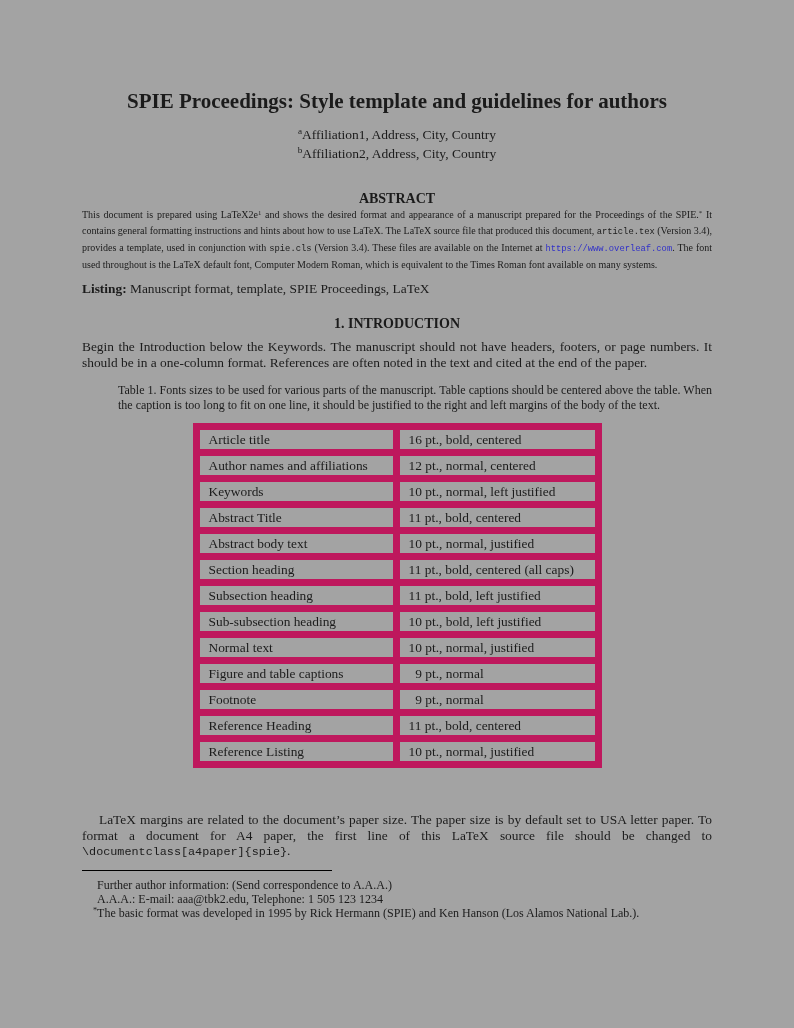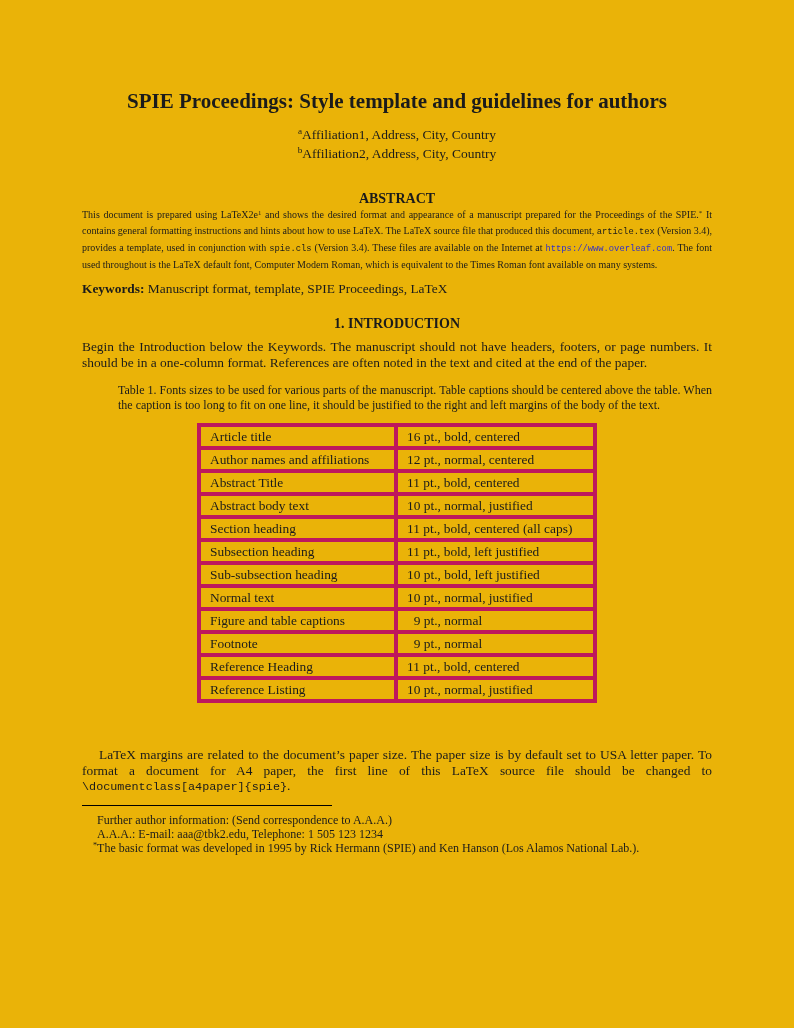--- a/index.html
+++ b/index.html
@@ -8,7 +8,7 @@
     width: 794px;
     height: 1028px;
     margin: 0 auto;
-    background: #eab308;
+    background: #a3a3a3;
     box-sizing: border-box;
     padding: 0 82px;
     overflow: hidden;

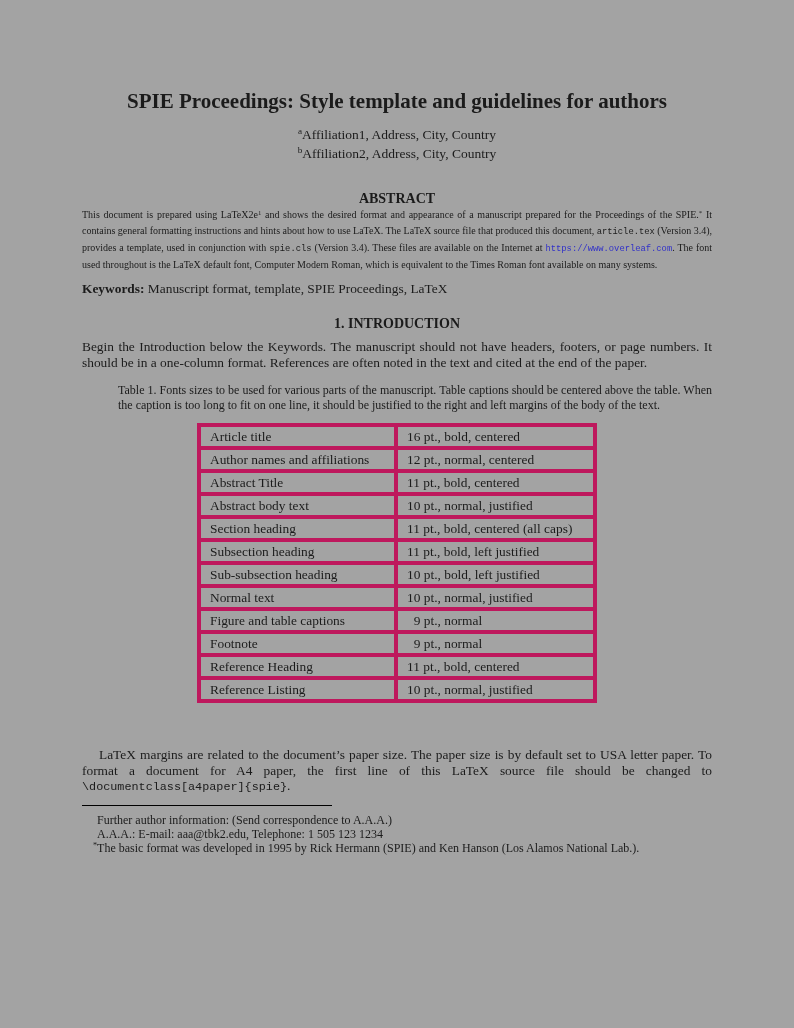--- a/index.html
+++ b/index.html
@@ -140,7 +140,7 @@
 
   <div class="abstract-body"><span>This document is prepared using LaTeX2e</span><span class="seg-sup">1</span><span> and shows the desired format and appearance of a manuscript prepared for the Proceedings of the SPIE.</span><span class="seg-sup">*</span><span> It contains general formatting instructions and hints about how to use LaTeX. The LaTeX source file that produced this document, </span><span class="seg-mono">article.tex</span><span> (Version 3.4), provides a template, used in conjunction with </span><span class="seg-mono">spie.cls</span><span> (Version 3.4). These files are available on the Internet at </span><a class="seg-link">https://www.overleaf.com</a><span>. The font used throughout is the LaTeX default font, Computer Modern Roman, which is equivalent to the Times Roman font available on many systems.</span></div>
 
-  <div class="keywords-line"><span class="keywords-label">Keywords:</span><span> Manuscript format, template, SPIE Proceedings, LaTeX</span></div>
+  <div class="keywords-line"><span class="keywords-label">Listing:</span><span> Manuscript format, template, SPIE Proceedings, LaTeX</span></div>
 
   <div class="section-heading">1. INTRODUCTION</div>
 

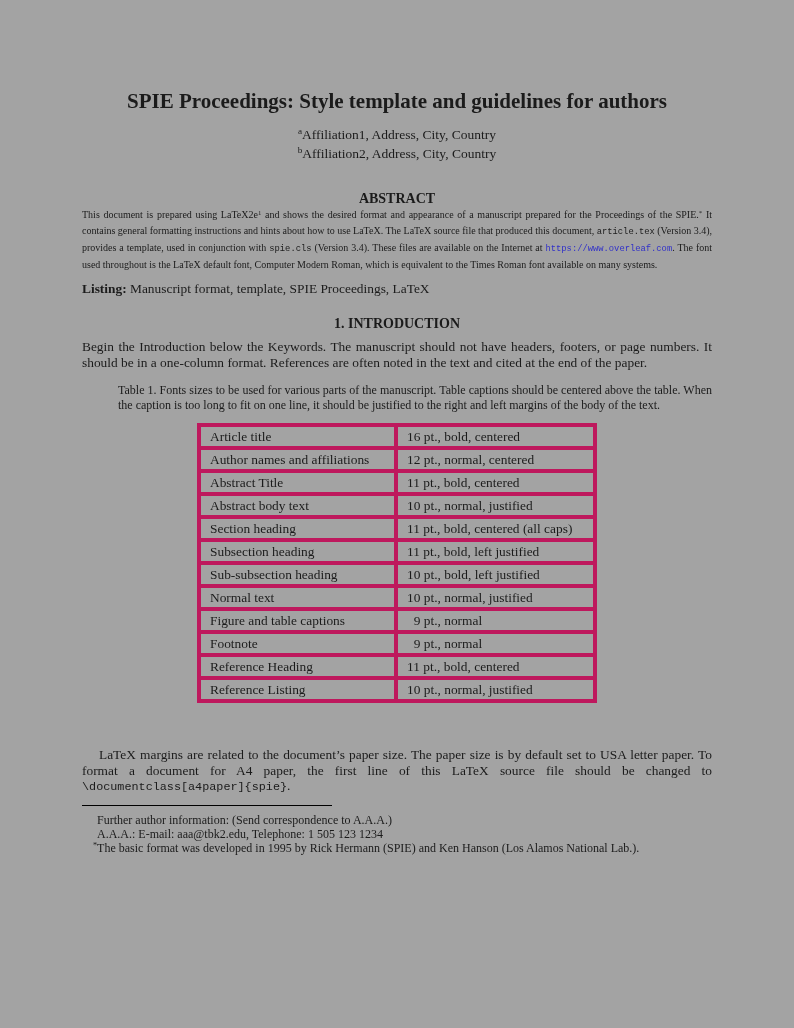--- a/index.html
+++ b/index.html
@@ -78,7 +78,7 @@
     font-size: 13.4px;
   }
   table.font-table td {
-    border: 4px solid #be185d;
+    border: 7px solid #be185d;
     line-height: 15px;
     padding: 2px 8px 2px 9px;
     height: 15px;

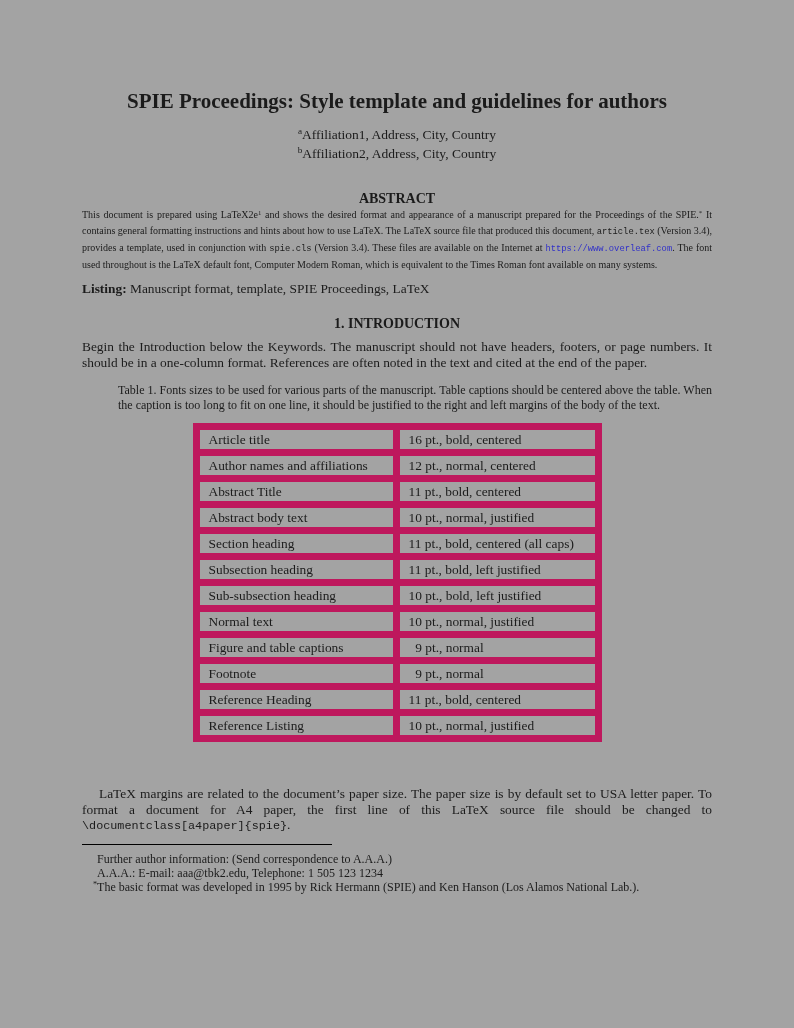--- a/index.html
+++ b/index.html
@@ -159,6 +159,10 @@
         <td class="col-spec">12 pt., normal, centered</td>
       </tr>
       <tr>
+        <td class="col-item">Keywords</td>
+        <td class="col-spec">10 pt., normal, left justified</td>
+      </tr>
+      <tr>
         <td class="col-item">Abstract Title</td>
         <td class="col-spec">11 pt., bold, centered</td>
       </tr>

